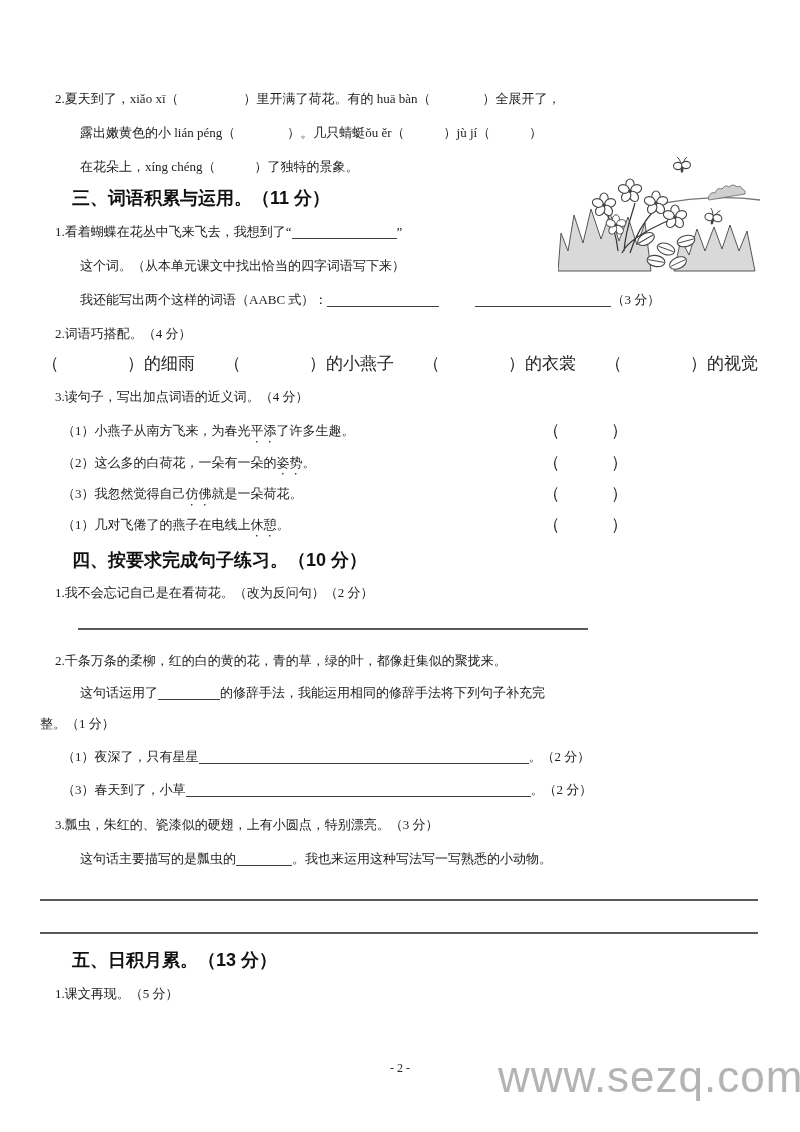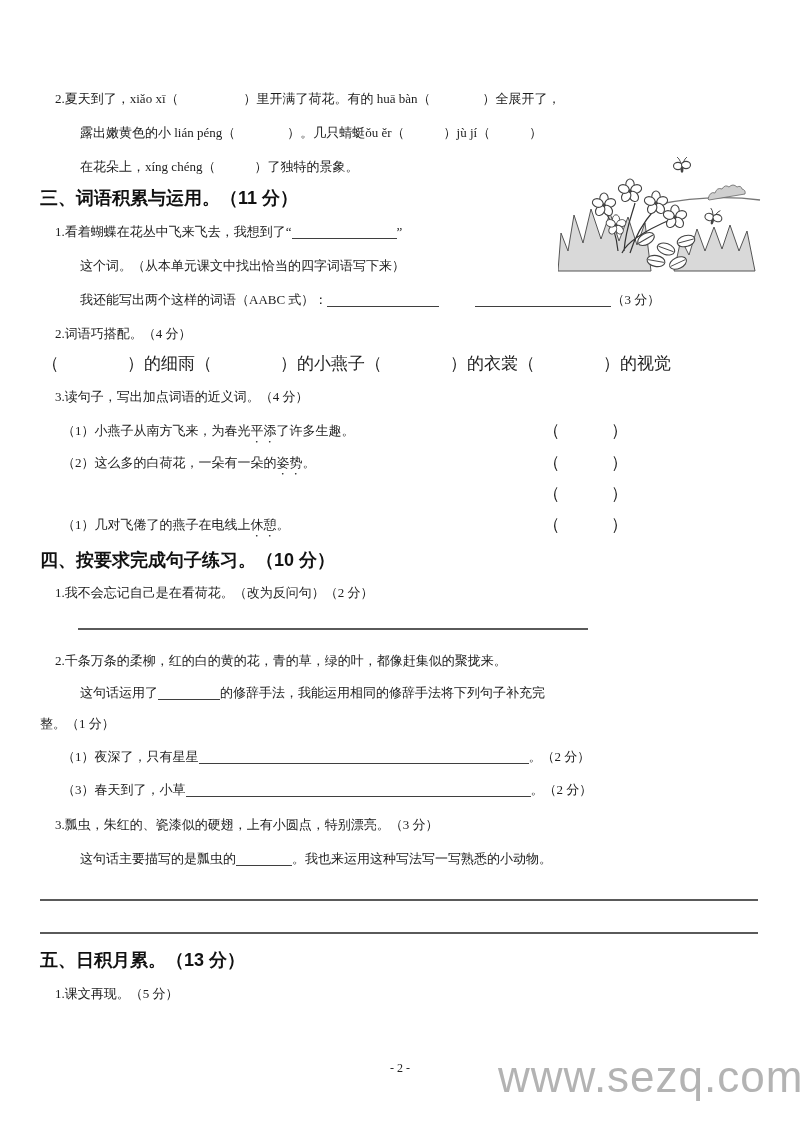--- a/index.html
+++ b/index.html
@@ -6,7 +6,7 @@
   .page{position:relative;width:800px;height:1132px;background:#ffffff;overflow:hidden;
         font-family:"Liberation Serif",serif;color:#1c1c1c;}
   .ln{position:absolute;white-space:nowrap;font-size:13px;line-height:24px;}
-  .hd{font-family:"Liberation Sans",sans-serif;font-weight:bold;font-size:18px;color:#111;}
+  .hd{font-family:"Liberation Sans",sans-serif;font-weight:bold;font-size:18px;color:#111;margin-left:32px;}
   .bl{display:inline-block;border-bottom:1.6px solid #3f3f3f;height:1em;vertical-align:-3px;}
   .gap{display:inline-block;height:1px;}
   .ansline{position:absolute;height:20px;border-bottom:2px solid #5a5a5a;}

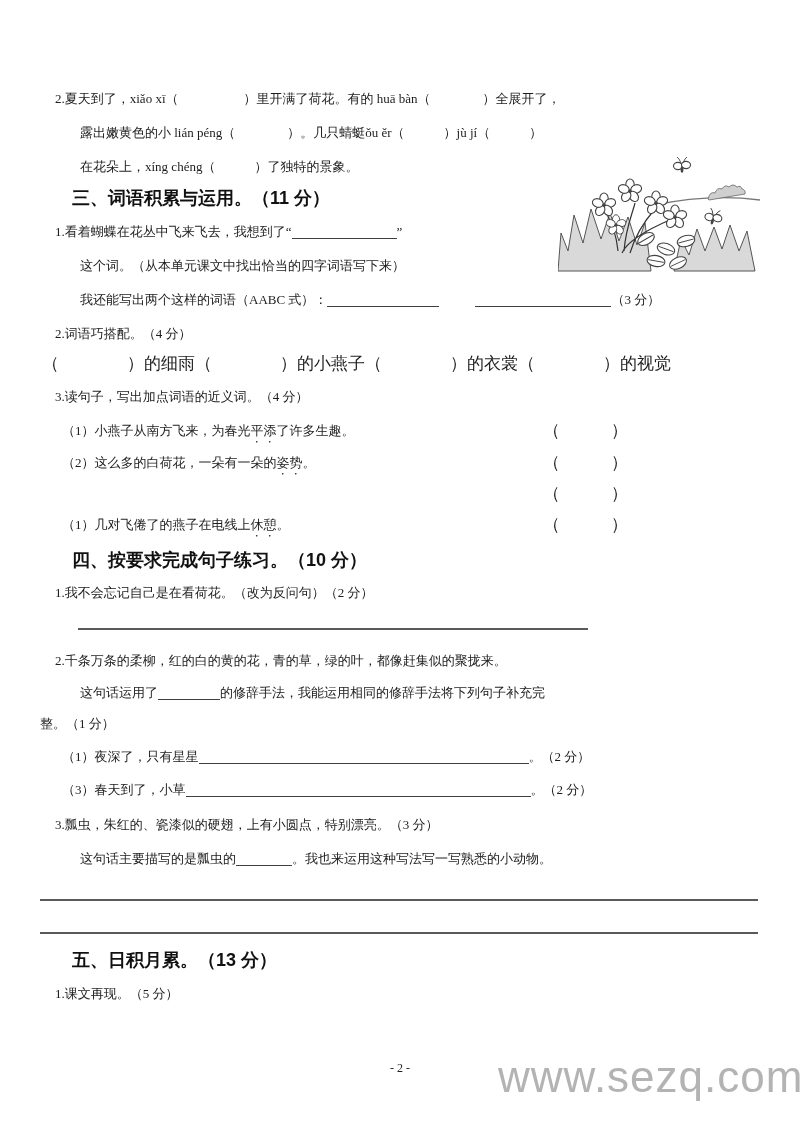--- a/index.html
+++ b/index.html
@@ -12,7 +12,7 @@
   .ansline{position:absolute;height:20px;border-bottom:2px solid #5a5a5a;}
   .dot{-webkit-text-emphasis:filled dot #1c1c1c;-webkit-text-emphasis-position:under right;
        text-emphasis:filled dot #1c1c1c;text-emphasis-position:under right;}
-  .row4{position:absolute;left:42px;width:716px;display:flex;
+  .row4{position:absolute;left:42px;width:716px;display:flex;justify-content:space-between;
         font-size:17px;white-space:nowrap;}
   .answer-paren{position:absolute;left:543px;font-size:17px;white-space:nowrap;}
   .pagenum{position:absolute;left:360px;top:1061px;width:80px;text-align:center;

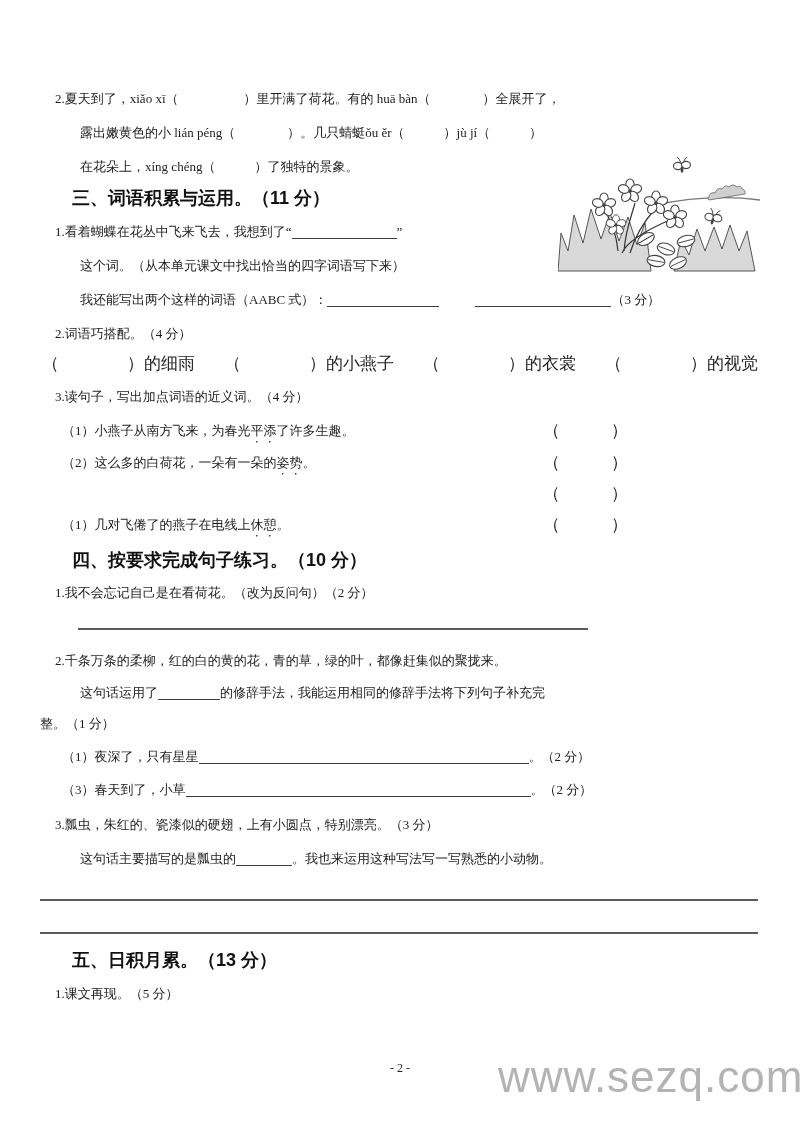--- a/index.html
+++ b/index.html
@@ -52,6 +52,7 @@
   <div class="ln" style="left:62px;top:451px"><span>（2）这么多的白荷花，一朵有一朵的</span><span class="dot">姿势</span><span>。</span></div>
   <div class="answer-paren" style="top:451px">（　　　）</div>
 
+  <div class="ln" style="left:62px;top:482px"><span>（3）我忽然觉得自己</span><span class="dot">仿佛</span><span>就是一朵荷花。</span></div>
   <div class="answer-paren" style="top:482px">（　　　）</div>
 
   <div class="ln" style="left:62px;top:513px"><span>（1）几对飞倦了的燕子在电线上</span><span class="dot">休憩</span><span>。</span></div>

